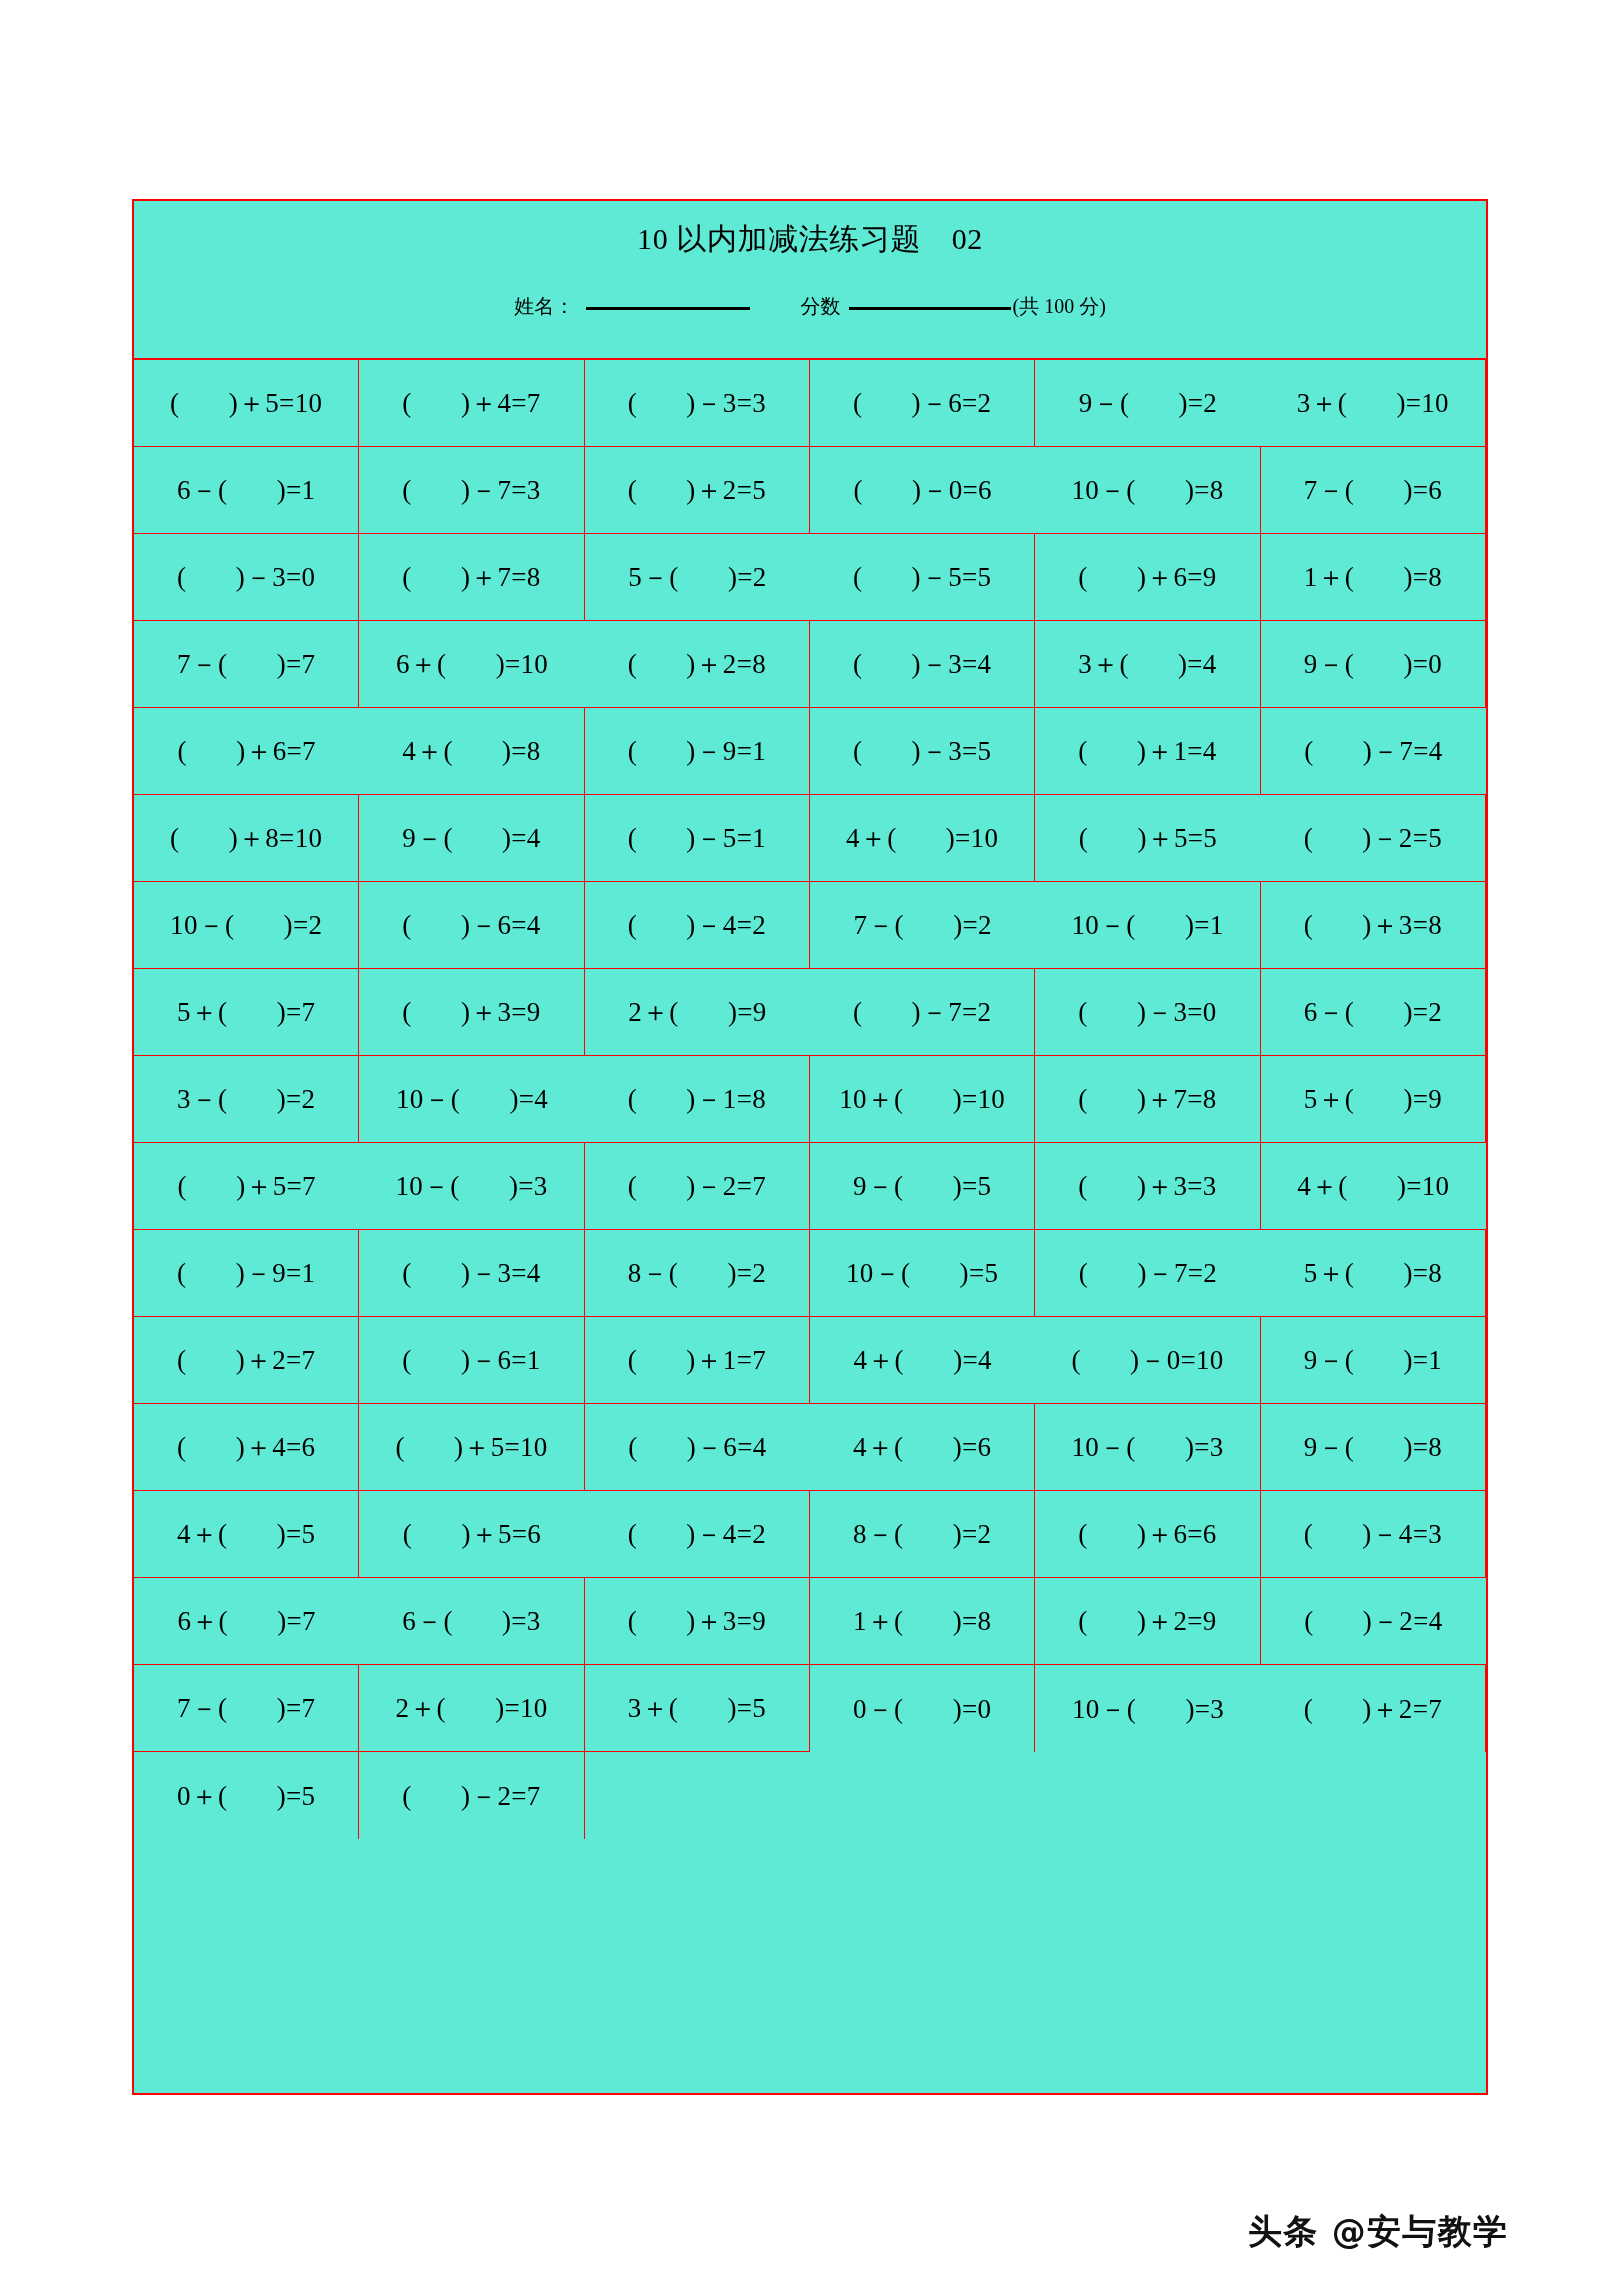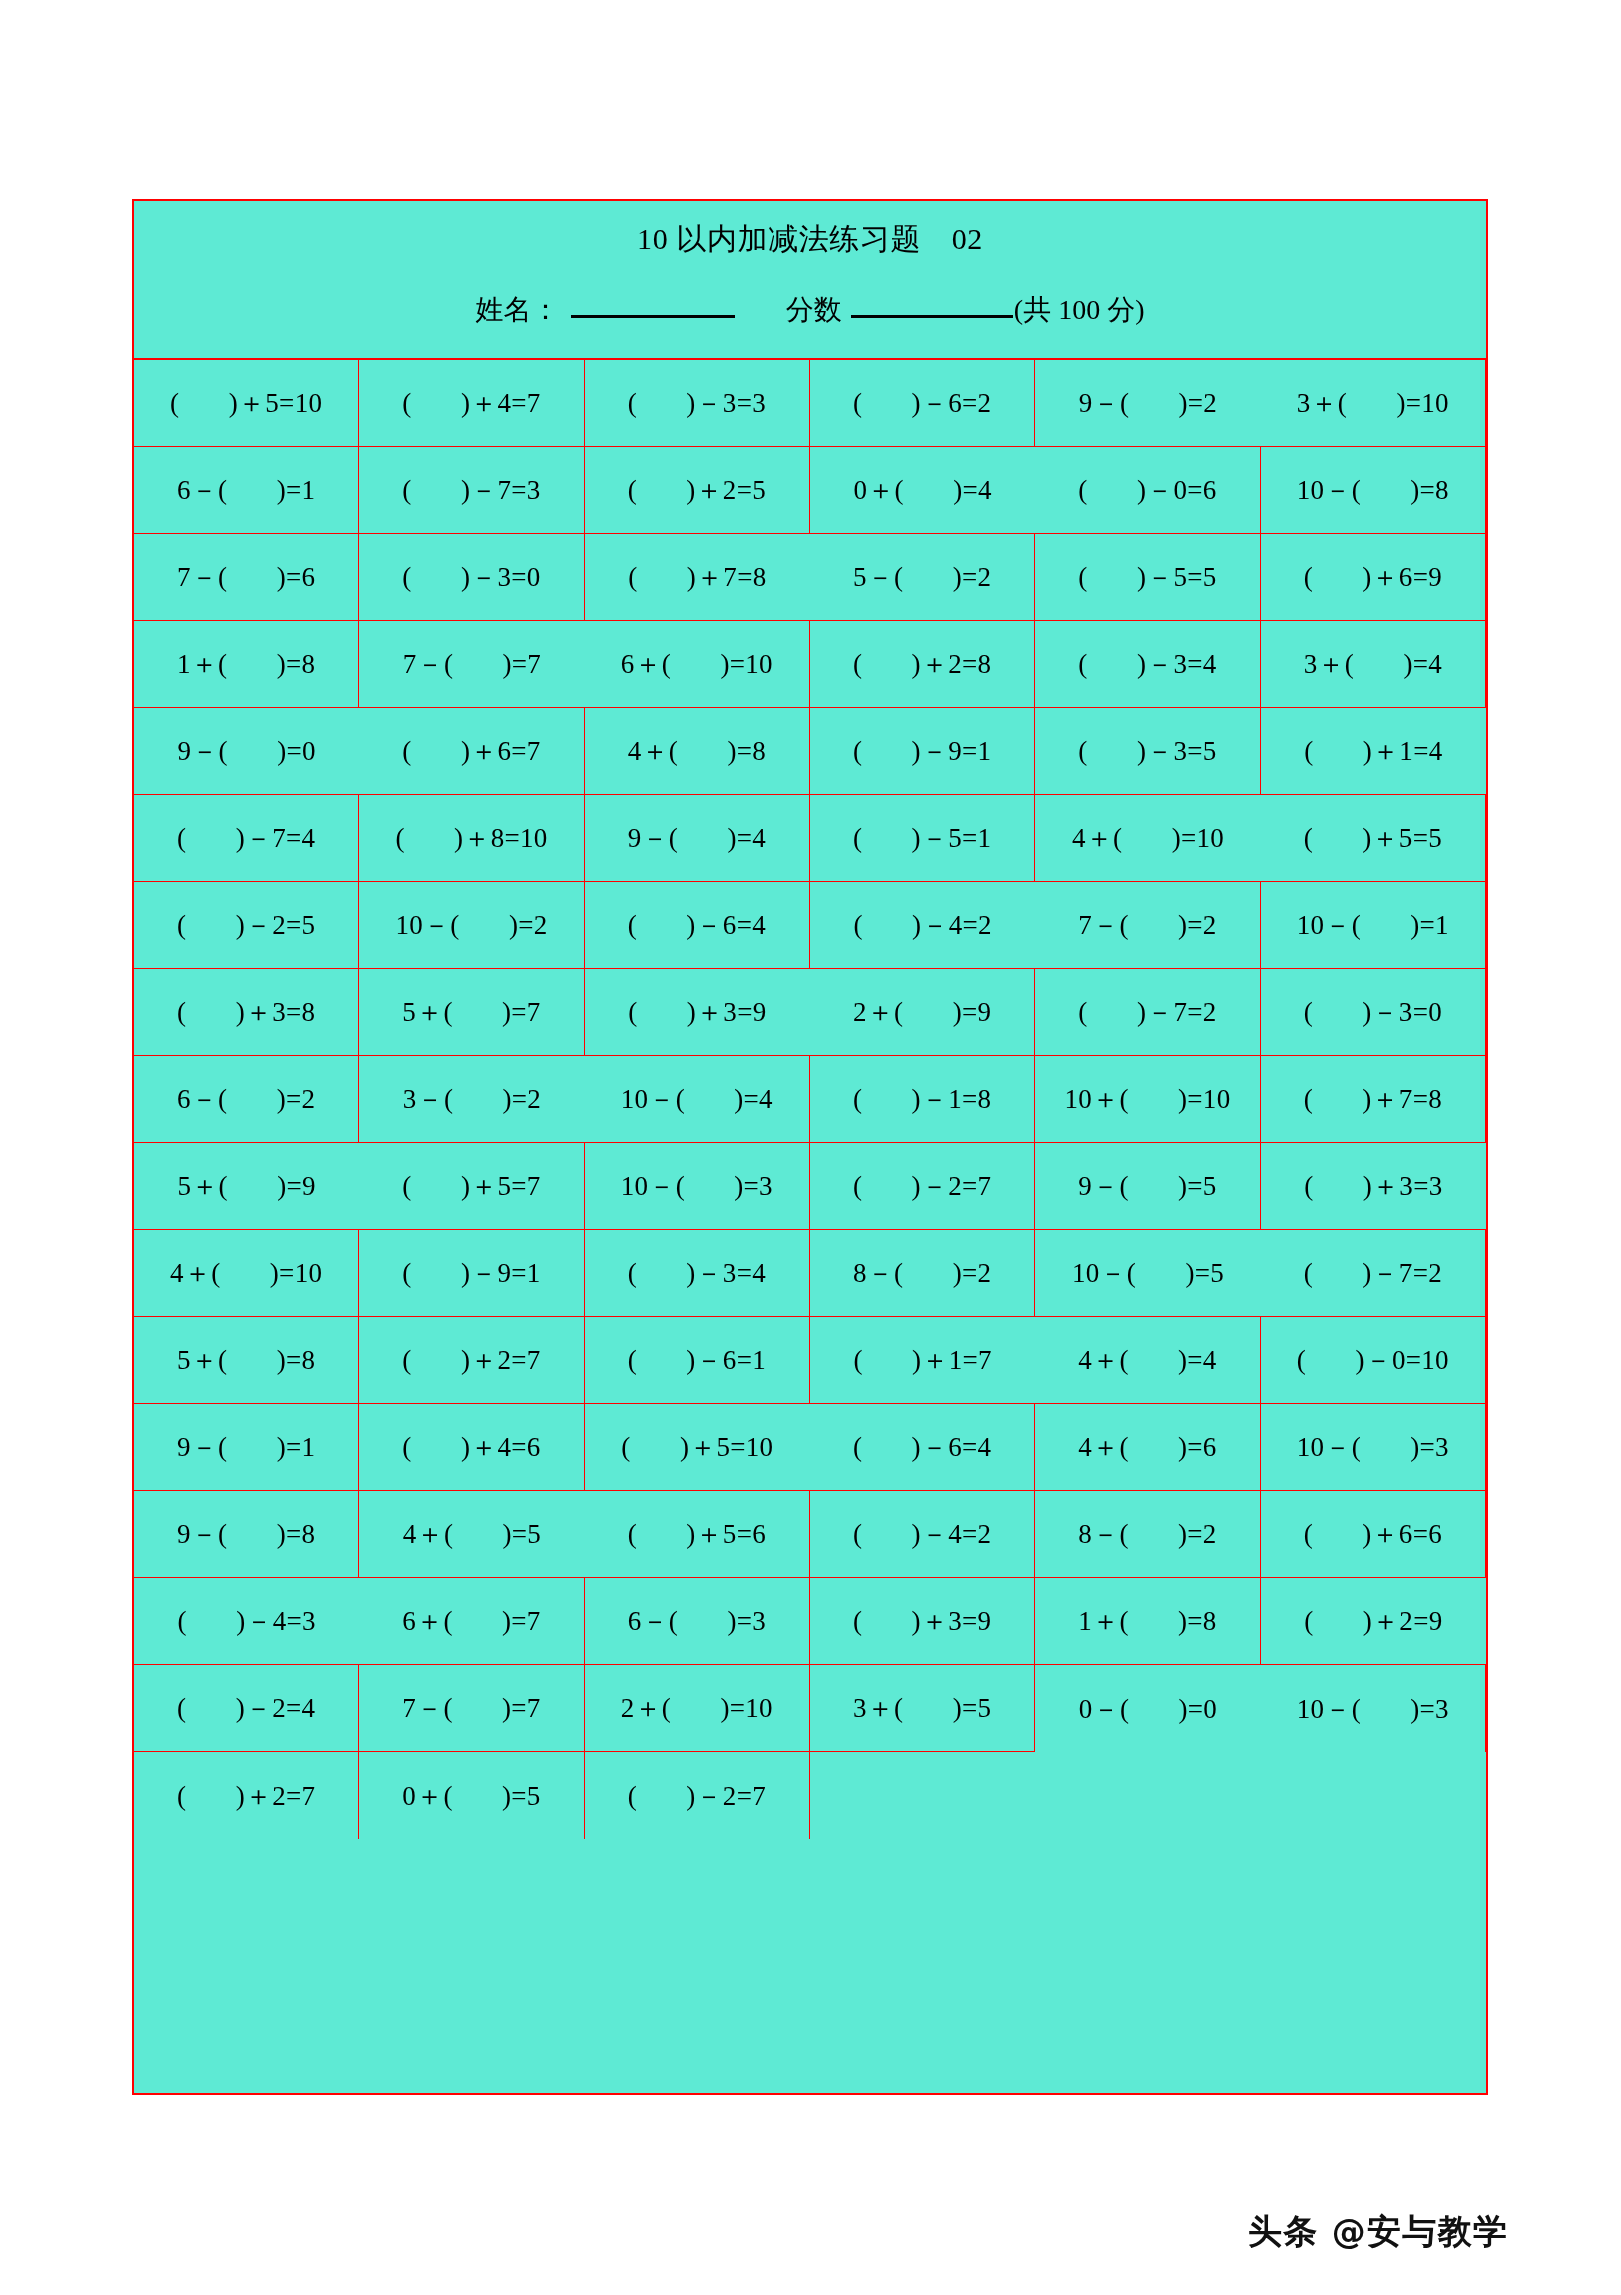--- a/index.html
+++ b/index.html
@@ -61,7 +61,7 @@
     display: flex;
     align-items: flex-end;
     justify-content: center;
-    font-size: 28px;
+    font-size: 20px;
     color: #000000;
     white-space: nowrap;
   }

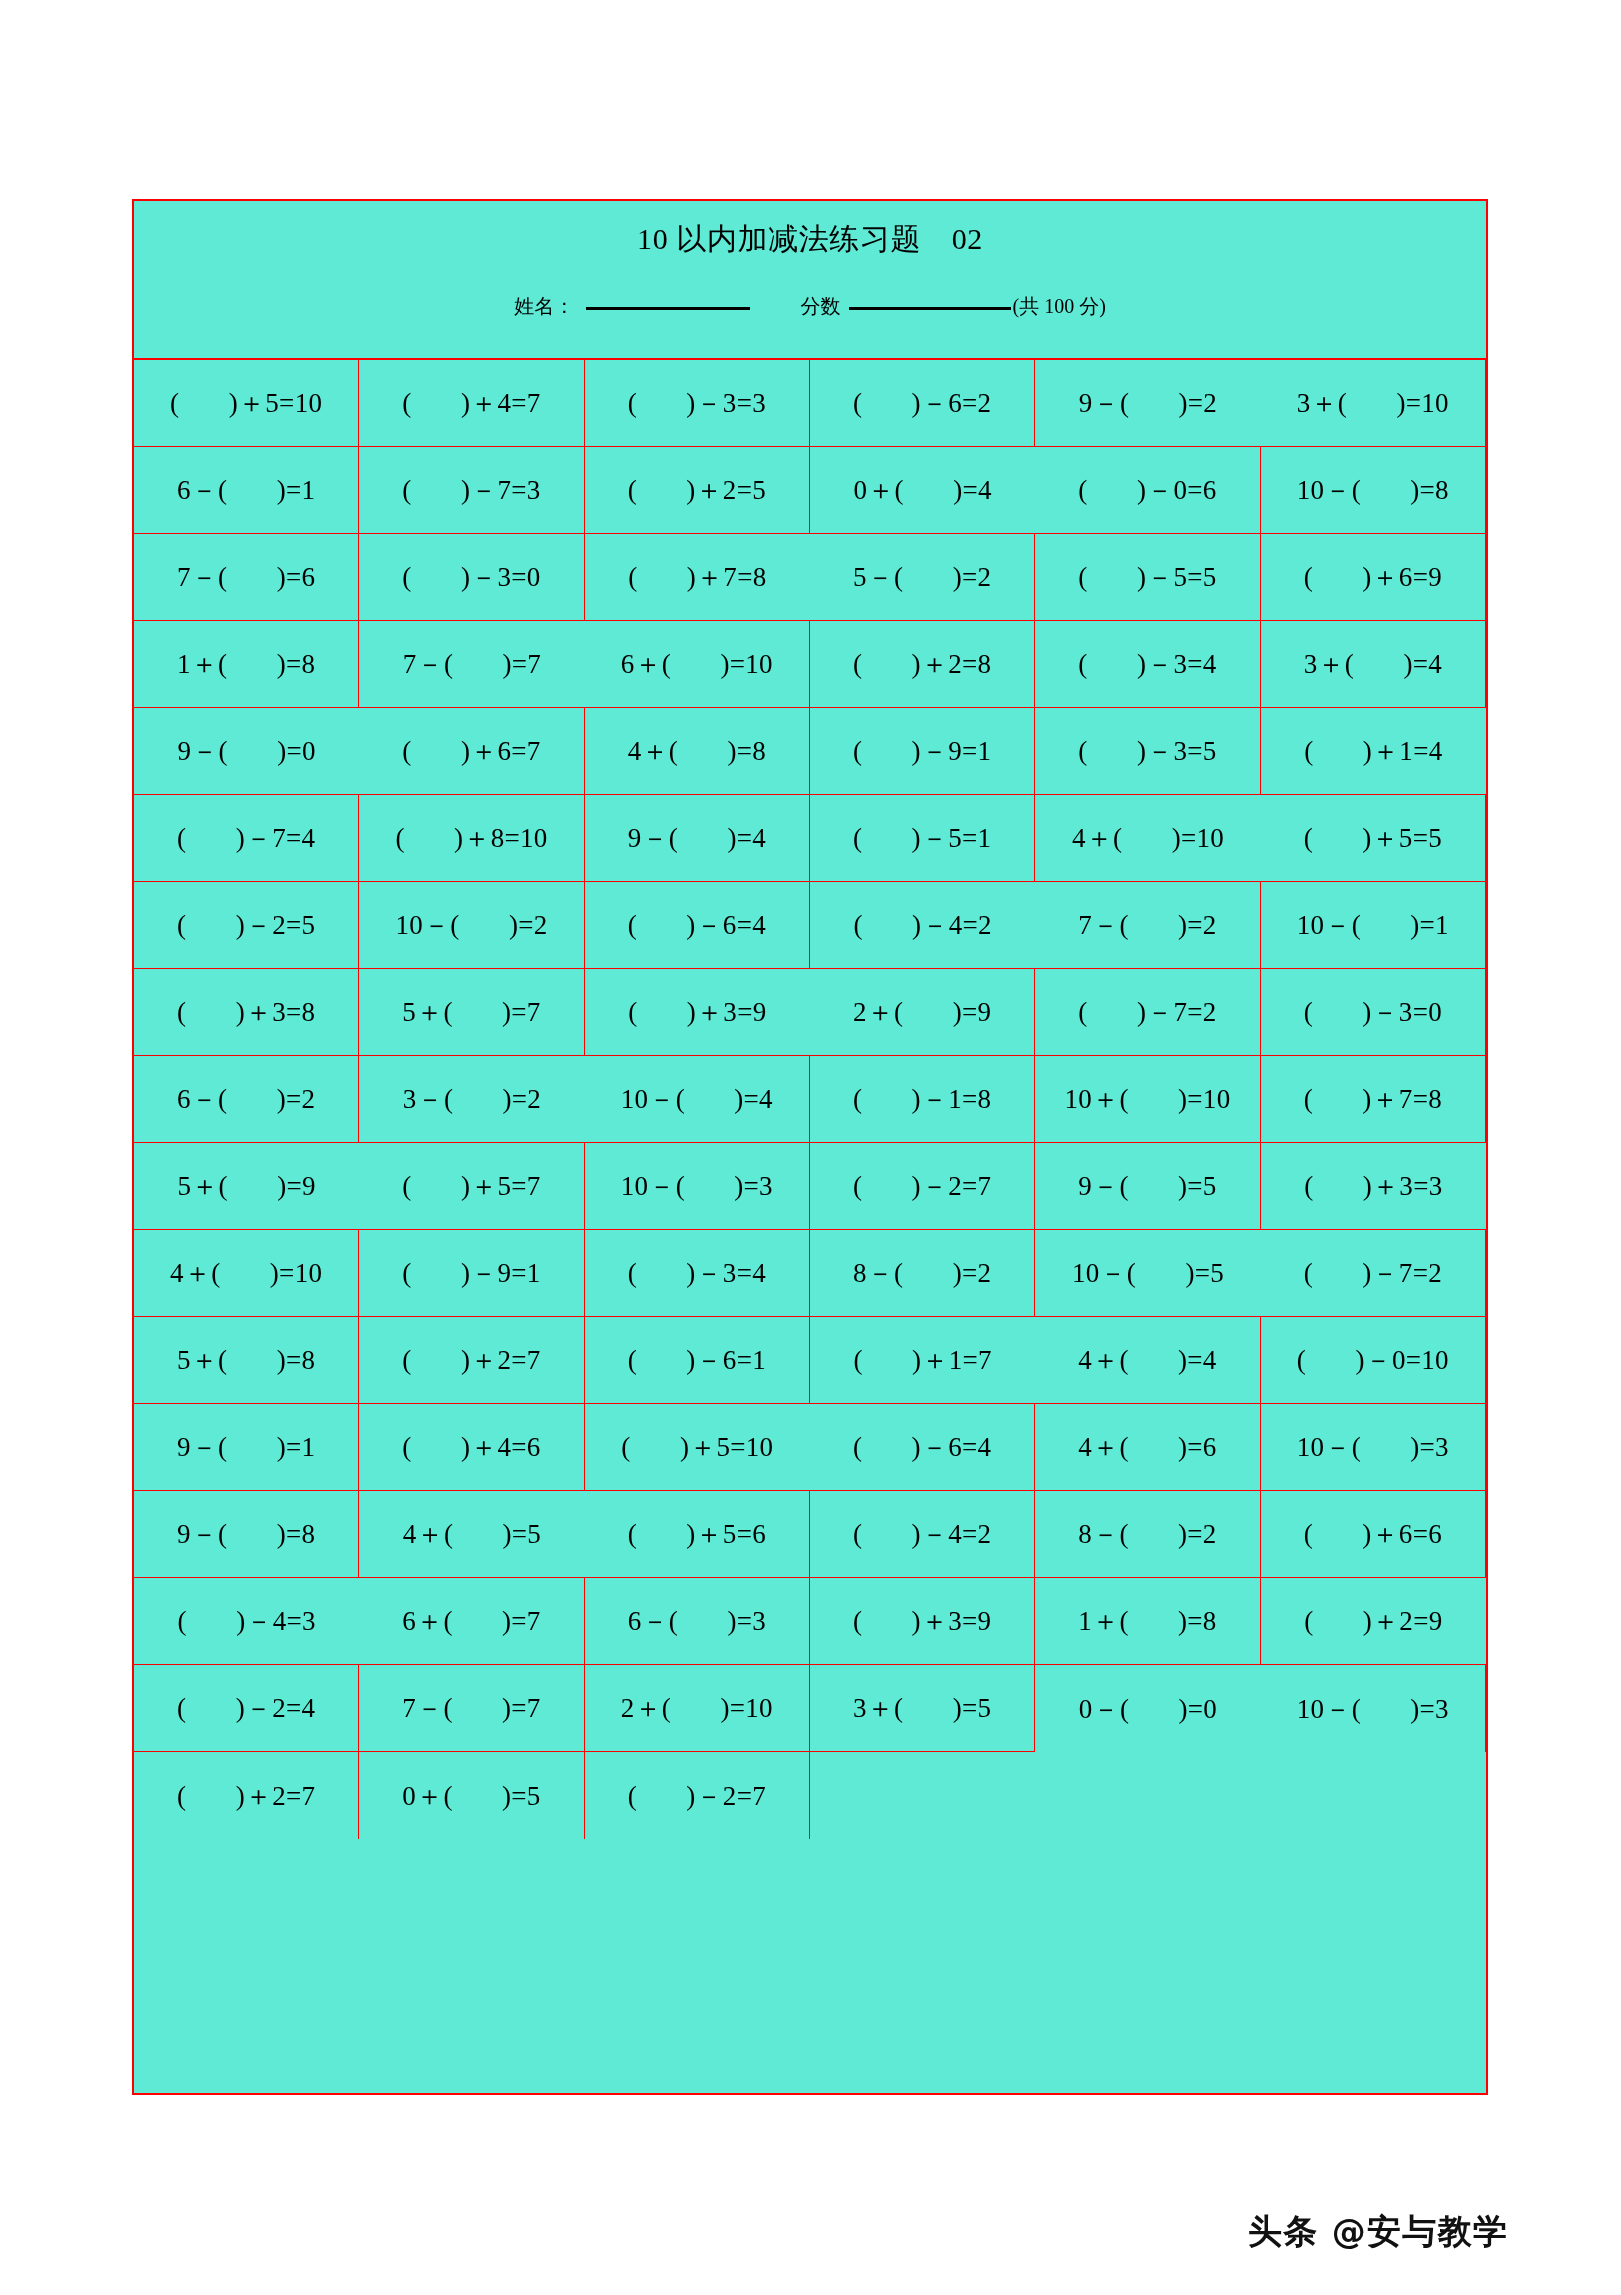--- a/index.html
+++ b/index.html
@@ -142,7 +142,6 @@
         <div class="cell">6－(       )=1</div>
         <div class="cell">(       )－7=3</div>
         <div class="cell">(       )＋2=5</div>
-        <div class="cell">0＋(       )=4</div>
         <div class="cell">(       )－0=6</div>
         <div class="cell">10－(       )=8</div>
         <div class="cell">7－(       )=6</div>

